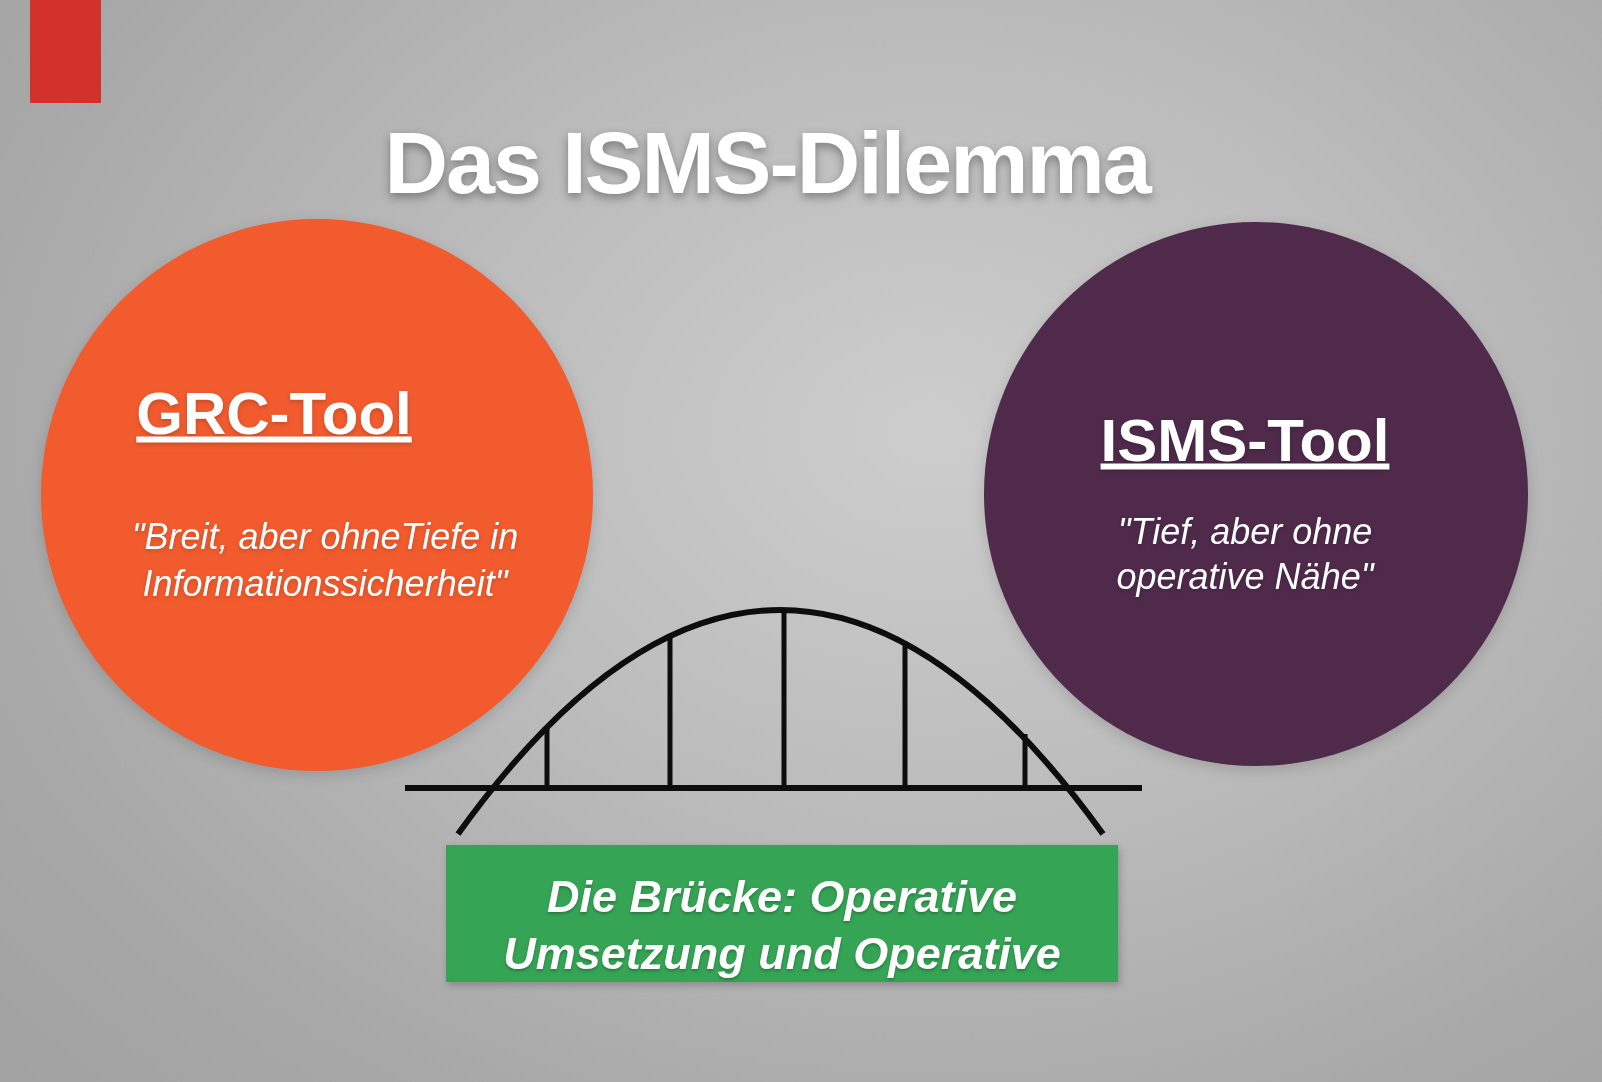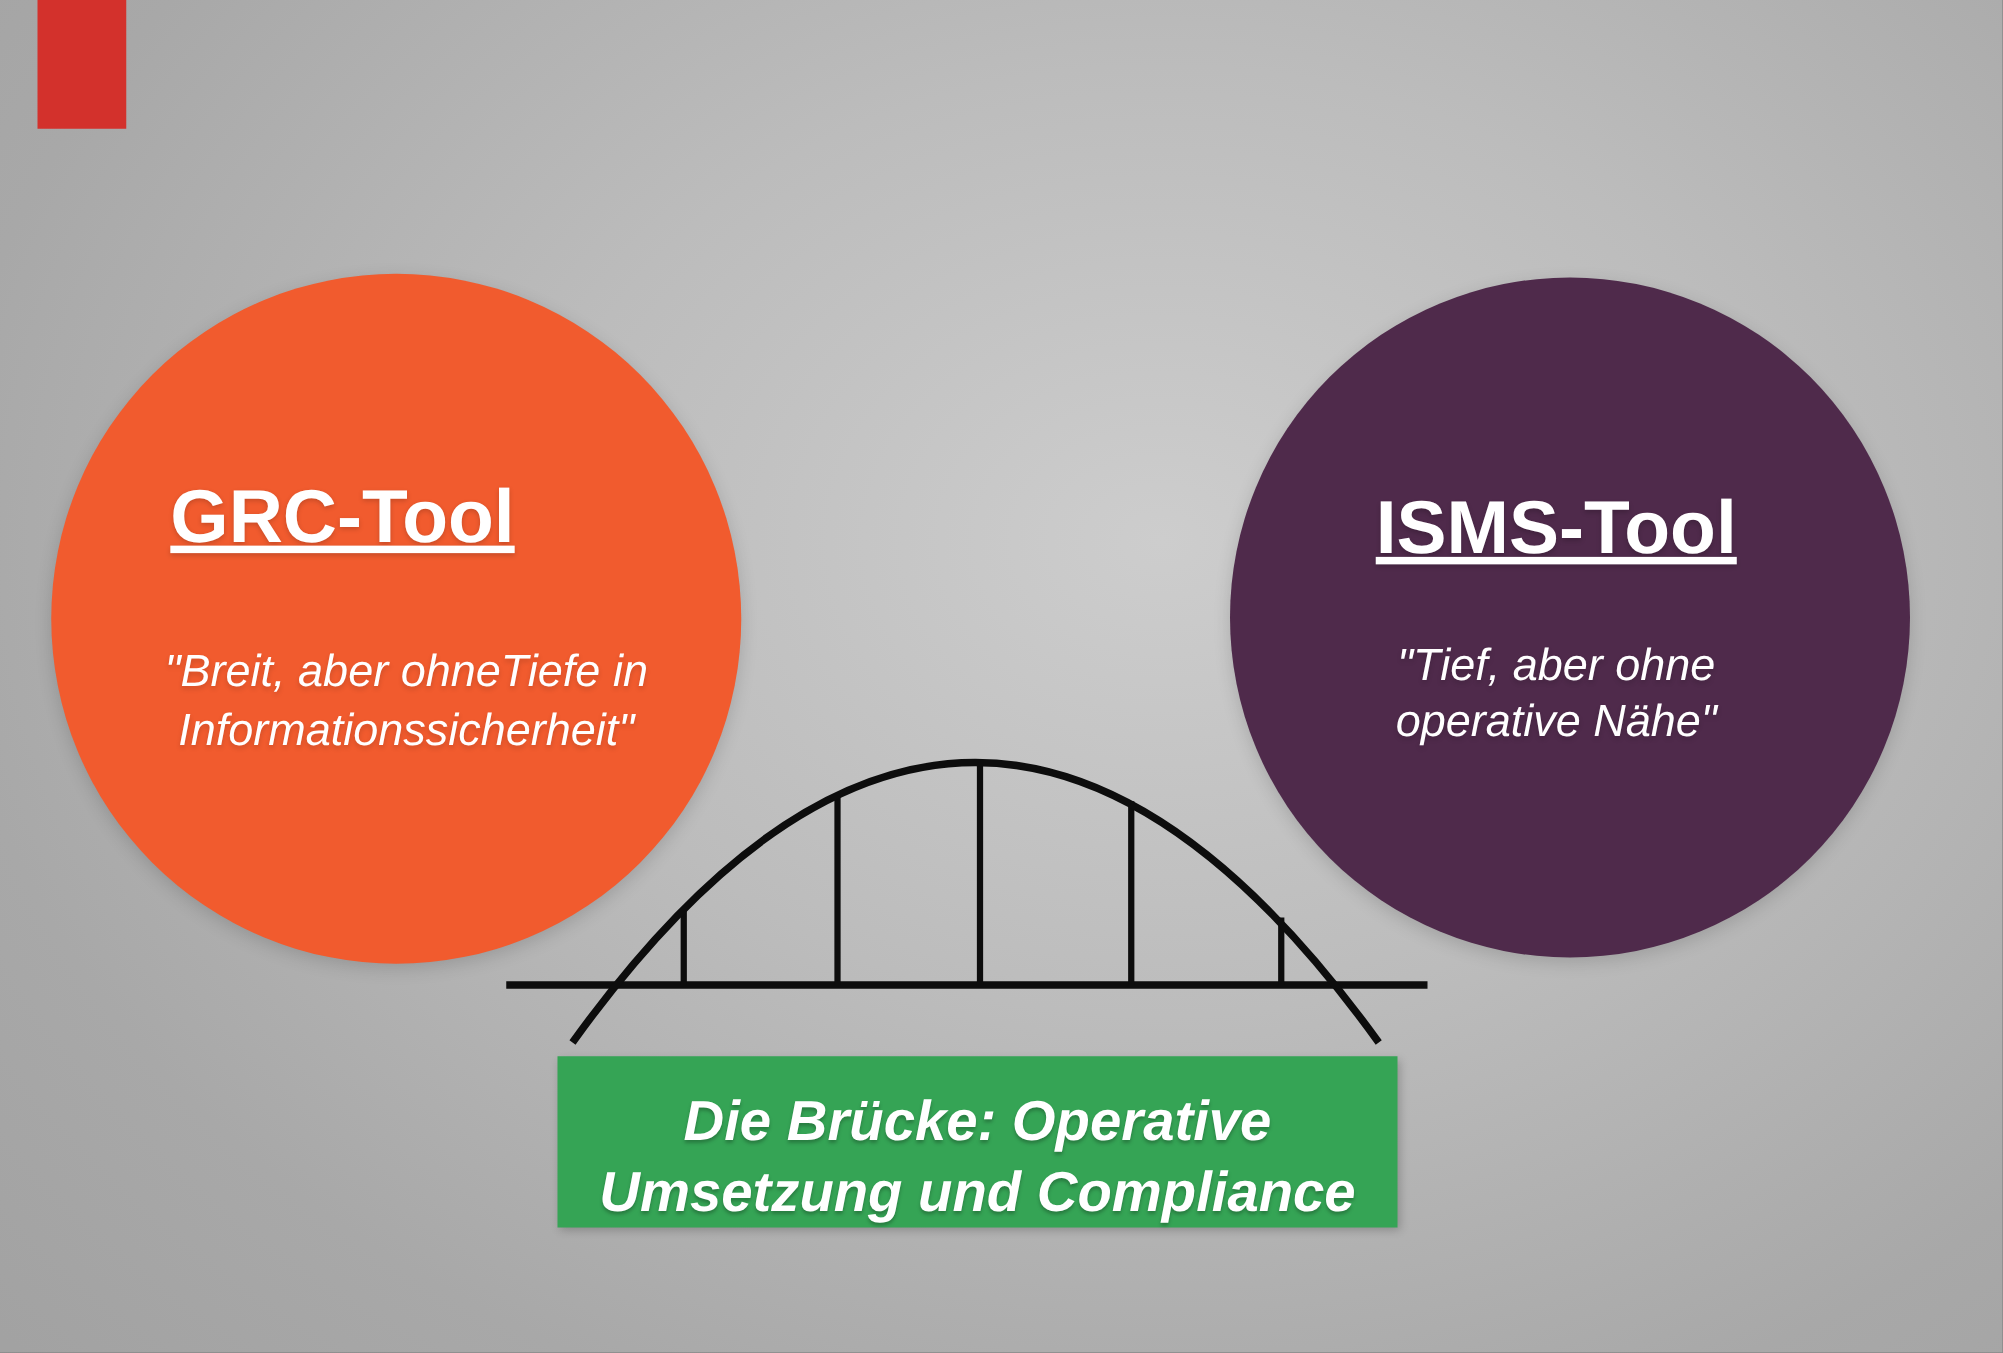--- a/index.html
+++ b/index.html
@@ -65,6 +65,7 @@
 
   <div class="red-marker"></div>
 
+  <div class="page-title">Das ISMS-Dilemma</div>
 
   <div class="circle grc"></div>
   <div class="circle-label grc">GRC-Tool</div>

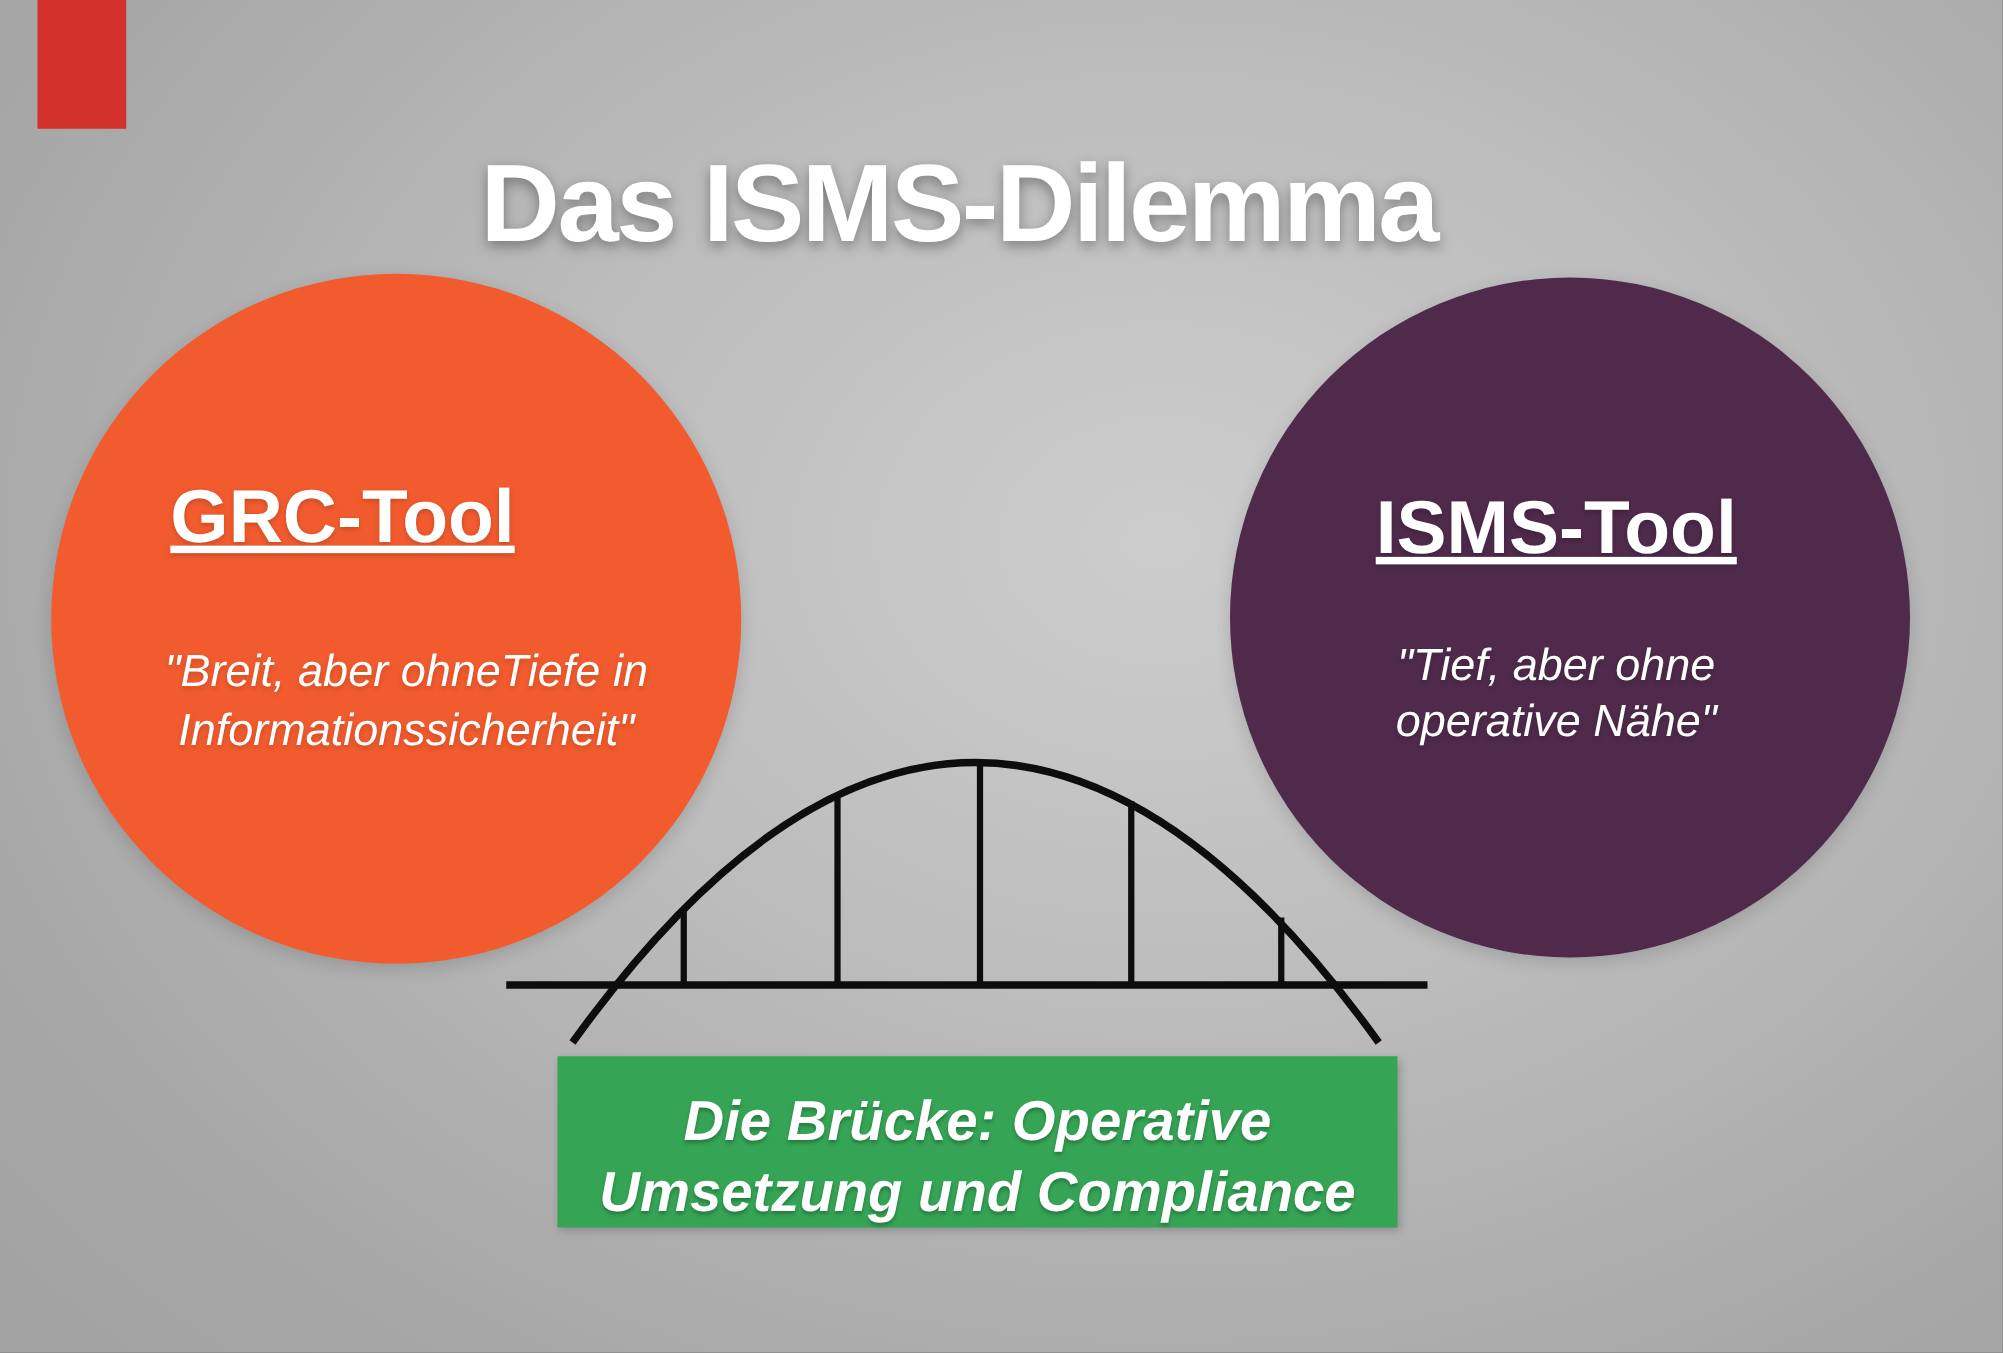--- a/index.html
+++ b/index.html
@@ -34,7 +34,7 @@
     text-decoration:underline;
   }
   .circle-label.grc{left:274px;top:413px;}
-  .circle-label.isms{left:1245px;top:422px;}
+  .circle-label.isms{left:1245px;top:440px;}
   .circle-quote{
     position:absolute;transform:translate(-50%,-50%);
     color:#fff;font-size:36px;font-style:italic;text-align:center;

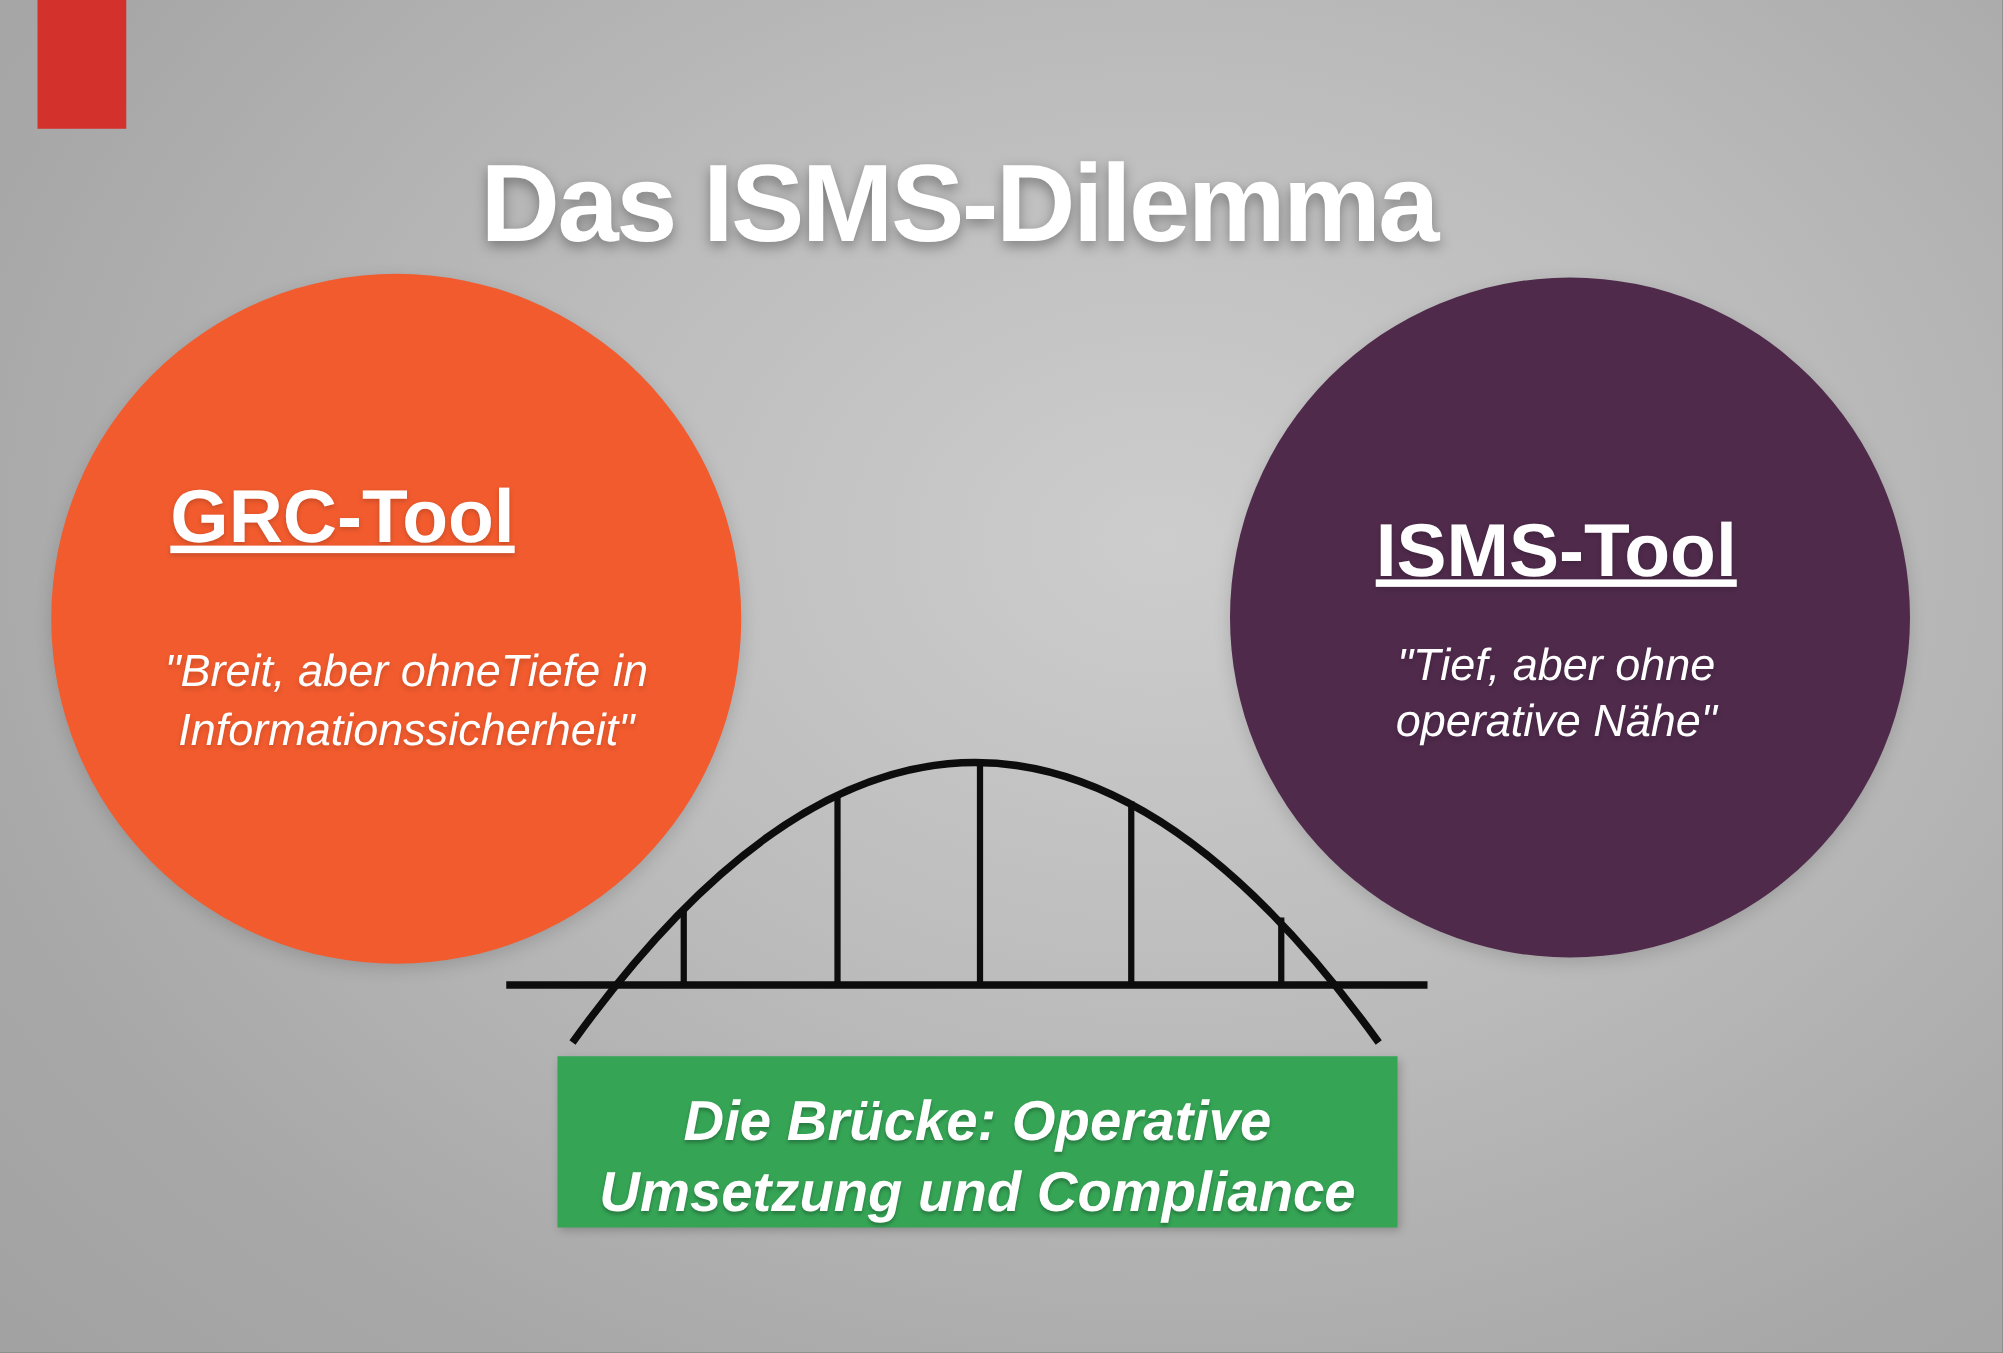--- a/index.html
+++ b/index.html
@@ -94,7 +94,7 @@
   <div class="bridge-label">
     <div class="bridge-label-text">
       <div>Die Brücke: Operative</div>
-      <div>Umsetzung und Compliance</div>
+      <div>Umsetzung und Operative</div>
     </div>
   </div>
 

